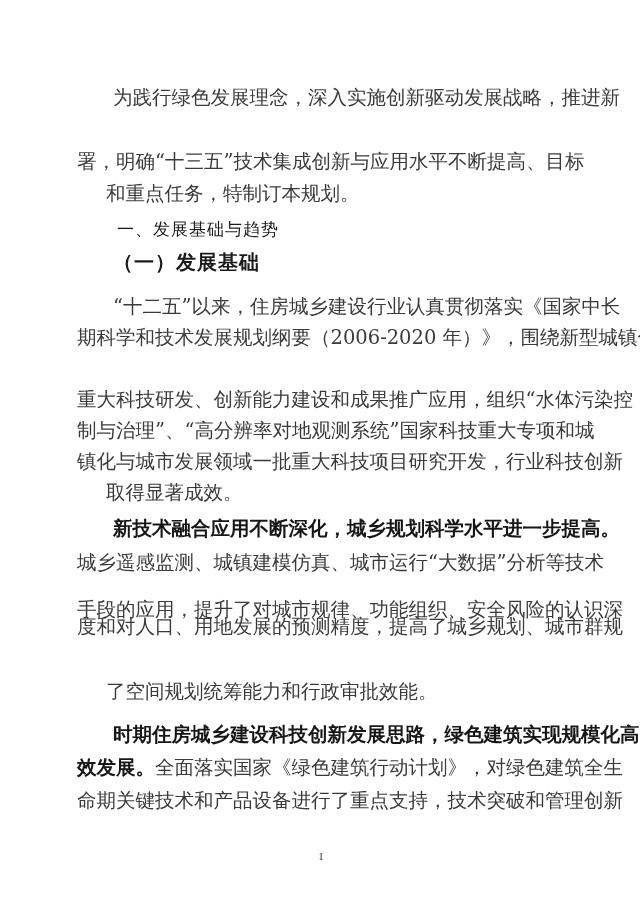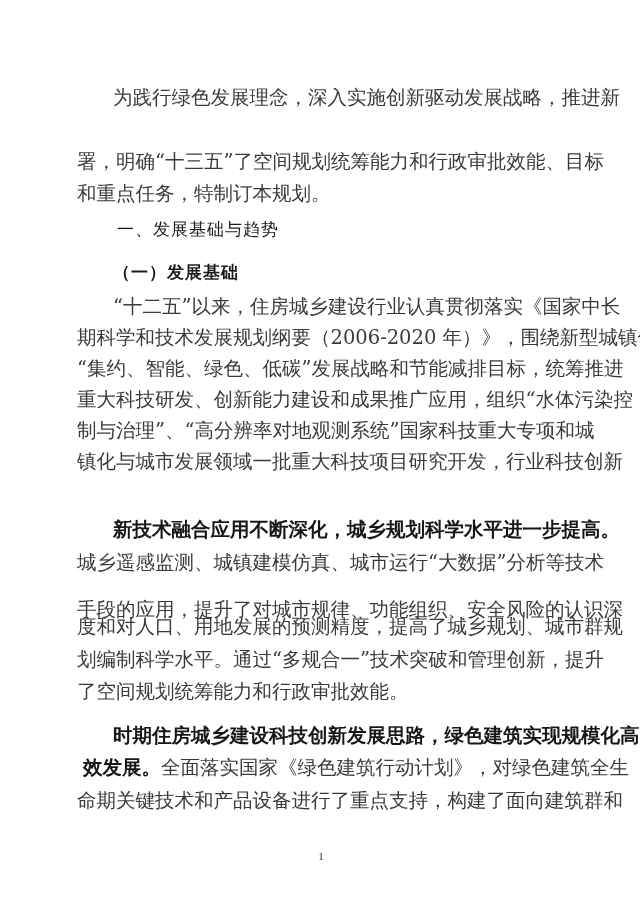--- a/index.html
+++ b/index.html
@@ -45,7 +45,7 @@
 <div class="page">
 
   <div class="line indent" style="top:86px">为践行绿色发展理念，深入实施创新驱动发展战略，推进新</div>
-  <div class="line" style="top:150px">署，明确“十三五”了空间规划统筹能力和行政审批效能、目标</div>
+  <div class="line" style="top:150px">署，明确“十三五”技术集成创新与应用水平不断提高、目标</div>
   <div class="line last" style="top:182px">和重点任务，特制订本规划。</div>
 
   <div class="h1">一、发展基础与趋势</div>

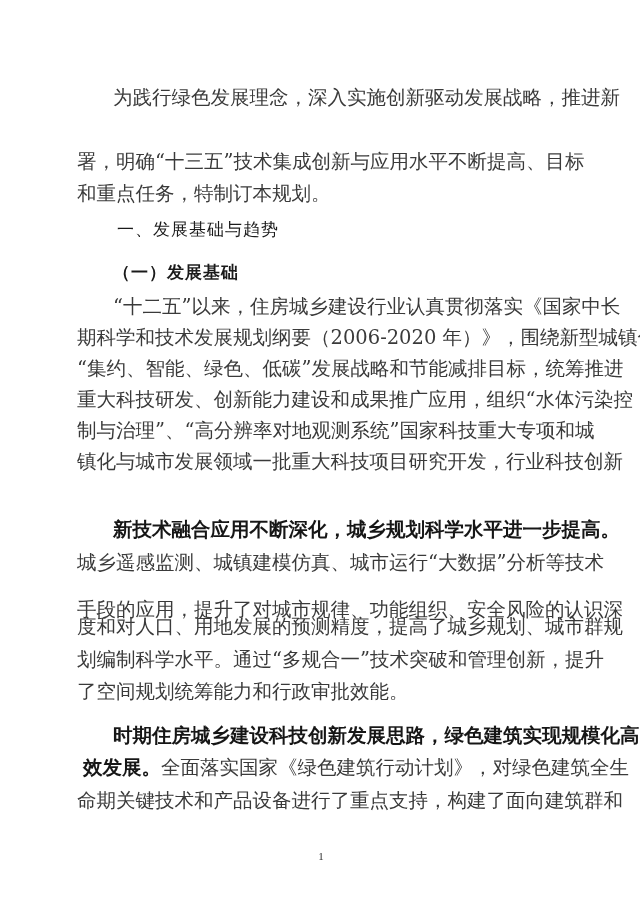--- a/index.html
+++ b/index.html
@@ -19,7 +19,7 @@
       text-align-last: justify;
       letter-spacing: 0px;
     }
-    .line.last { text-align-last: left; }
+    .line.last { text-align-last: left; margin-left: 29px; }
     .indent { left: 113px; width: 446px; }
     .bold { font-weight: bold; color: #161616; }
     .h1 {

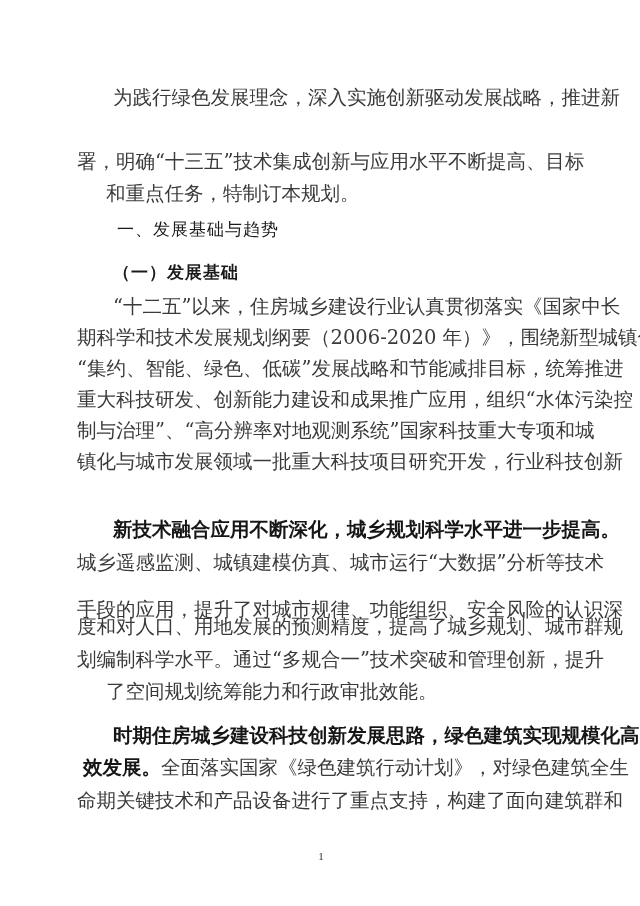--- a/index.html
+++ b/index.html
@@ -28,9 +28,9 @@
       font-size: 17px; color: #1a1a1a; letter-spacing: 1px; white-space: nowrap;
     }
     .h2 {
-      position: absolute; left: 113px; top: 259px; height: 26px; line-height: 26px;
+      position: absolute; left: 113px; top: 249px; height: 26px; line-height: 26px;
       font-family: "DejaVu Serif", "Liberation Serif", serif;
-      font-weight: bold; font-size: 17px; color: #1a1a1a; letter-spacing: 1px; white-space: nowrap;
+      font-weight: bold; font-size: 20px; color: #1a1a1a; letter-spacing: 1px; white-space: nowrap;
     }
     .seg-bold { font-weight: bold; color: #161616; }
     .page-number {

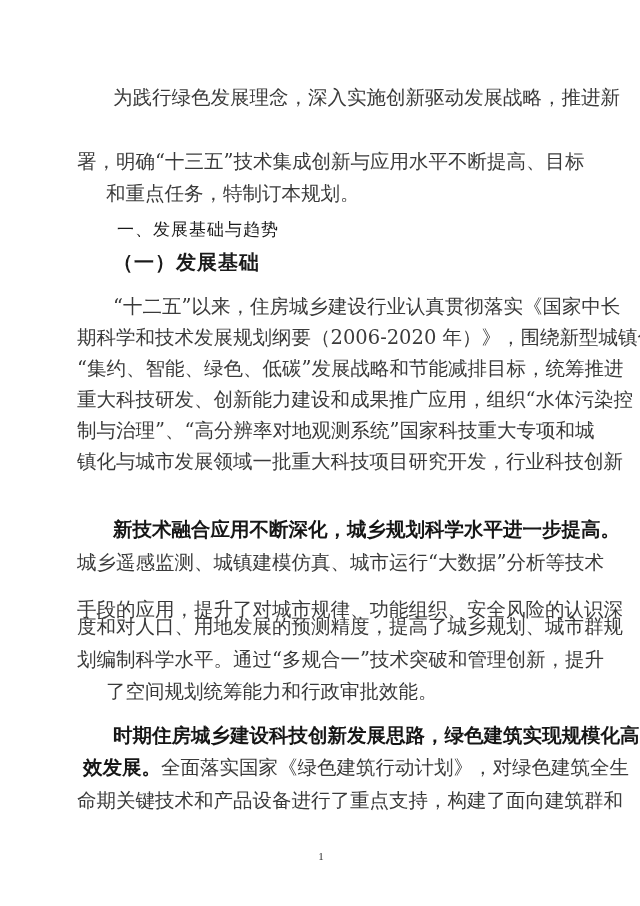--- a/index.html
+++ b/index.html
@@ -53,7 +53,6 @@
 
   <div class="line indent" style="top:295px">“十二五”以来，住房城乡建设行业认真贯彻落实《国家中长</div>
   <div class="line" style="top:326px">期科学和技术发展规划纲要（2006-2020 年）》，围绕新型城镇化</div>
-  <div class="line" style="top:357px">“集约、智能、绿色、低碳”发展战略和节能减排目标，统筹推进</div>
   <div class="line" style="top:419px">制与治理”、“高分辨率对地观测系统”国家科技重大专项和城</div>
   <div class="line" style="top:388px">重大科技研发、创新能力建设和成果推广应用，组织“水体污染控</div>
   <div class="line" style="top:450px">镇化与城市发展领域一批重大科技项目研究开发，行业科技创新</div>

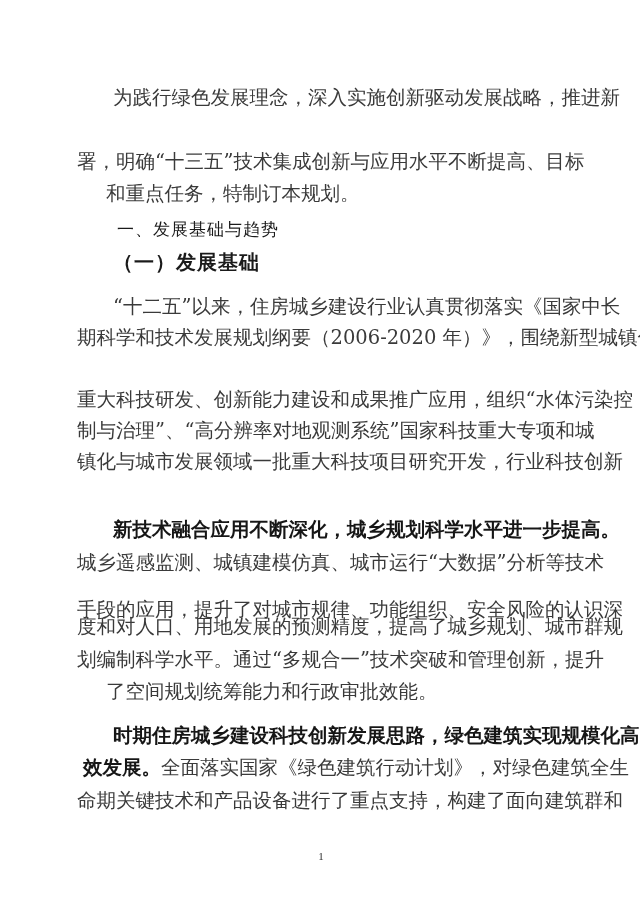--- a/index.html
+++ b/index.html
@@ -56,6 +56,7 @@
   <div class="line" style="top:419px">制与治理”、“高分辨率对地观测系统”国家科技重大专项和城</div>
   <div class="line" style="top:388px">重大科技研发、创新能力建设和成果推广应用，组织“水体污染控</div>
   <div class="line" style="top:450px">镇化与城市发展领域一批重大科技项目研究开发，行业科技创新</div>
+  <div class="line last" style="top:481px">取得显著成效。</div>
 
   <div class="line indent bold" style="top:518px">新技术融合应用不断深化，城乡规划科学水平进一步提高。</div>
   <div class="line" style="top:551px">城乡遥感监测、城镇建模仿真、城市运行“大数据”分析等技术</div>

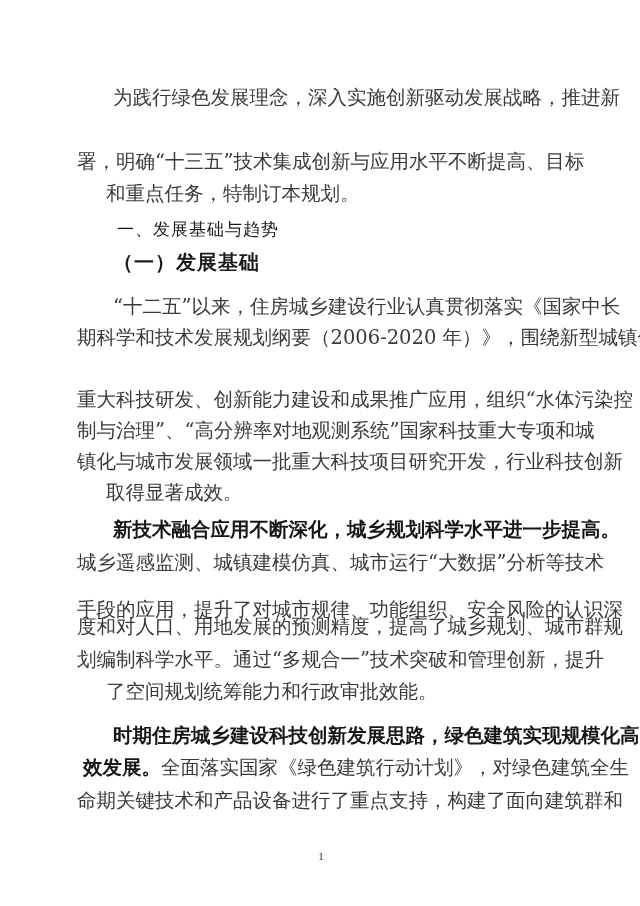--- a/index.html
+++ b/index.html
@@ -21,7 +21,7 @@
     }
     .line.last { text-align-last: left; margin-left: 29px; }
     .indent { left: 113px; width: 446px; }
-    .bold { font-weight: bold; color: #161616; }
+    .bold { font-weight: bold; color: #161616; font-family: Liberation Mono, monospace; }
     .h1 {
       position: absolute; left: 117px; top: 215px; height: 28px; line-height: 28px;
       font-family: "DejaVu Sans", "Liberation Sans", sans-serif;

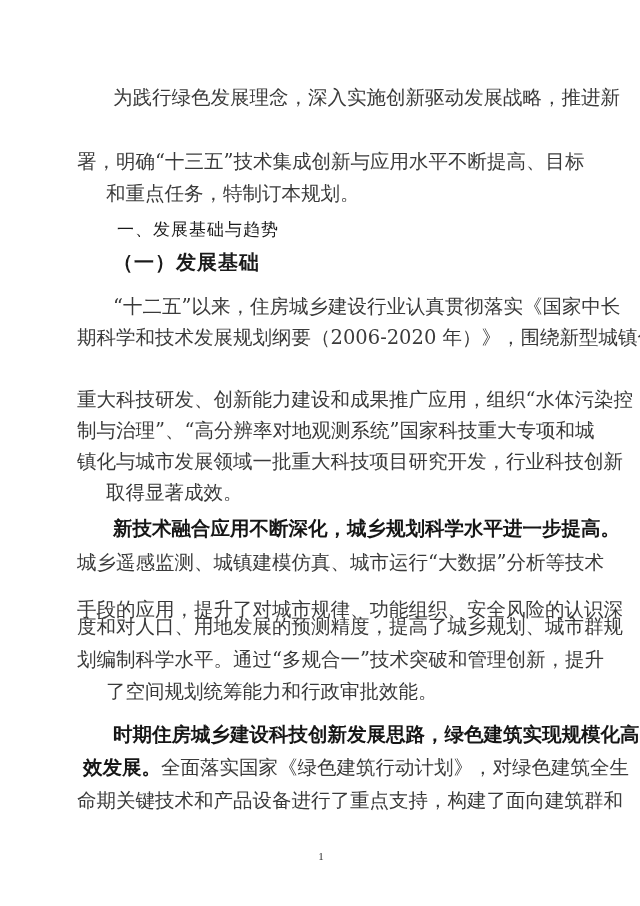--- a/index.html
+++ b/index.html
@@ -62,7 +62,6 @@
   <div class="line" style="top:551px">城乡遥感监测、城镇建模仿真、城市运行“大数据”分析等技术</div>
   <div class="line" style="top:598px">手段的应用，提升了对城市规律、功能组织、安全风险的认识深</div>
   <div class="line" style="top:615px">度和对人口、用地发展的预测精度，提高了城乡规划、城市群规</div>
-  <div class="line" style="top:648px">划编制科学水平。通过“多规合一”技术突破和管理创新，提升</div>
   <div class="line last" style="top:680px">了空间规划统筹能力和行政审批效能。</div>
 
   <div class="line indent bold" style="top:724px">时期住房城乡建设科技创新发展思路，绿色建筑实现规模化高</div>

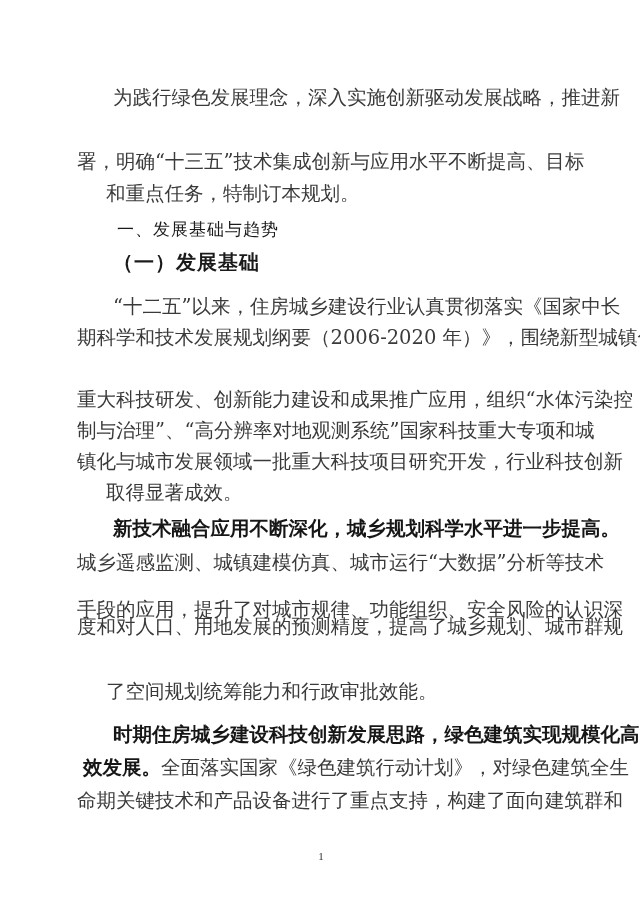--- a/index.html
+++ b/index.html
@@ -65,7 +65,7 @@
   <div class="line last" style="top:680px">了空间规划统筹能力和行政审批效能。</div>
 
   <div class="line indent bold" style="top:724px">时期住房城乡建设科技创新发展思路，绿色建筑实现规模化高</div>
-  <div class="line" style="top:756px; text-align-last:justify;margin-left:6px;"><span class="seg-bold">效发展。</span><span>全面落实国家《绿色建筑行动计划》，对绿色建筑全生</span></div>
+  <div class="line" style="top:756px; text-align-last:justify;"><span class="seg-bold">效发展。</span><span>全面落实国家《绿色建筑行动计划》，对绿色建筑全生</span></div>
   <div class="line" style="top:789px">命期关键技术和产品设备进行了重点支持，构建了面向建筑群和</div>
 
   <div class="page-number">1</div>

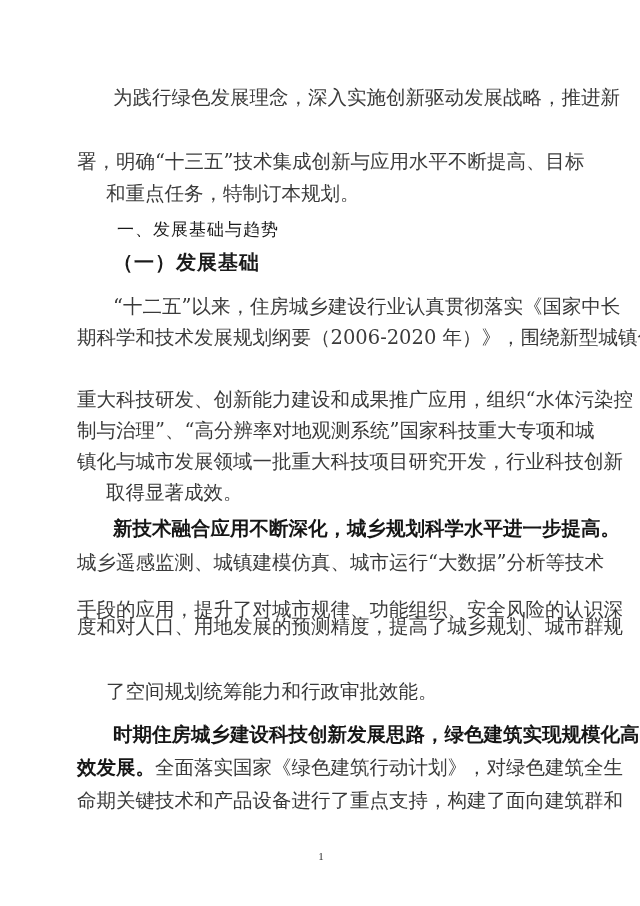--- a/index.html
+++ b/index.html
@@ -66,7 +66,7 @@
 
   <div class="line indent bold" style="top:724px">时期住房城乡建设科技创新发展思路，绿色建筑实现规模化高</div>
   <div class="line" style="top:756px; text-align-last:justify;"><span class="seg-bold">效发展。</span><span>全面落实国家《绿色建筑行动计划》，对绿色建筑全生</span></div>
-  <div class="line" style="top:789px">命期关键技术和产品设备进行了重点支持，构建了面向建筑群和</div>
+  <div class="line" style="top:789px">命期关键技术和产品设备进行了重点支持，技术突破和管理创新</div>
 
   <div class="page-number">1</div>
 </div>

